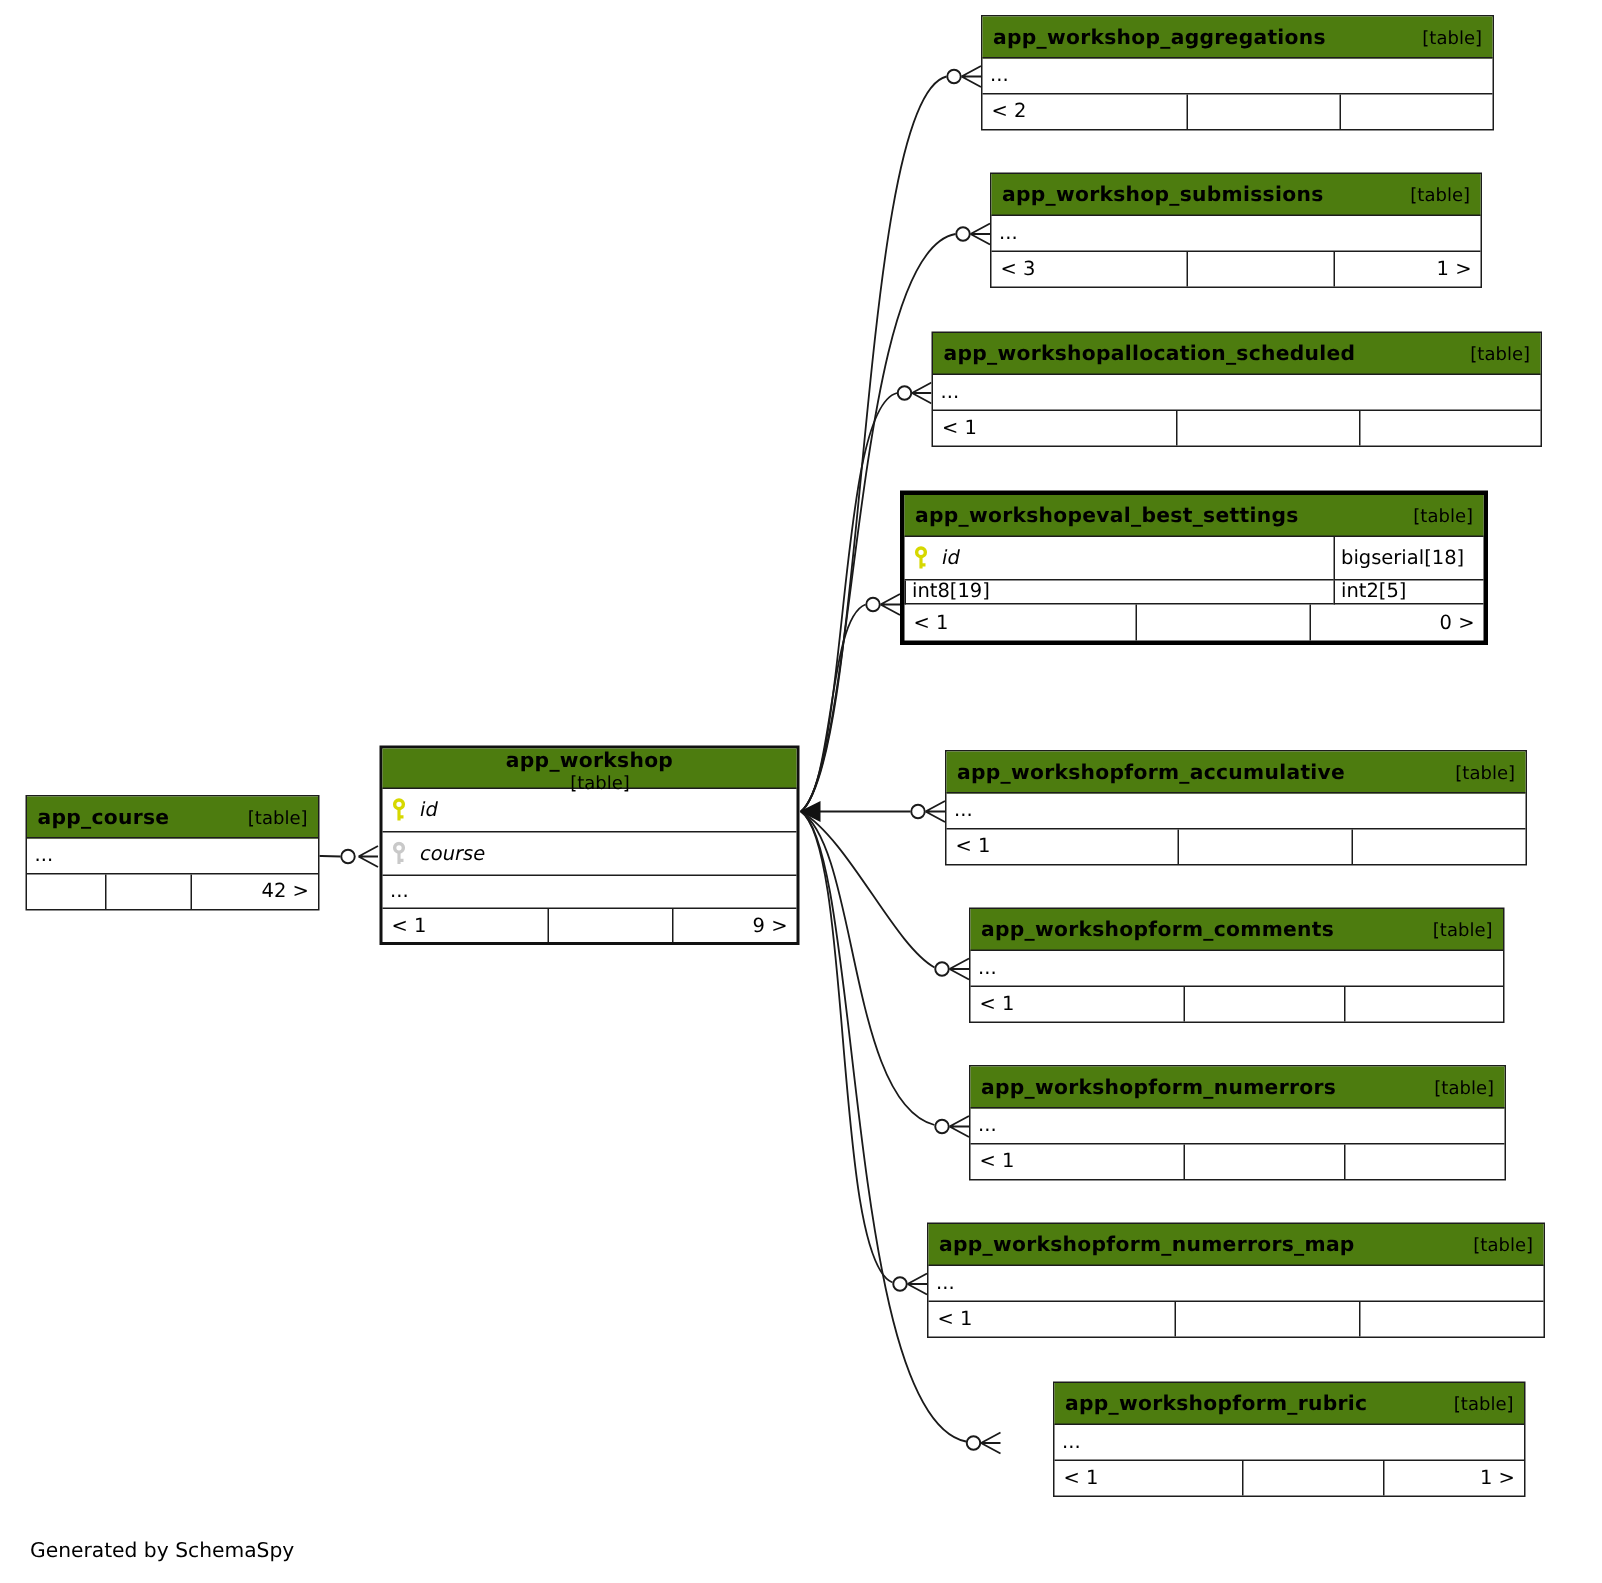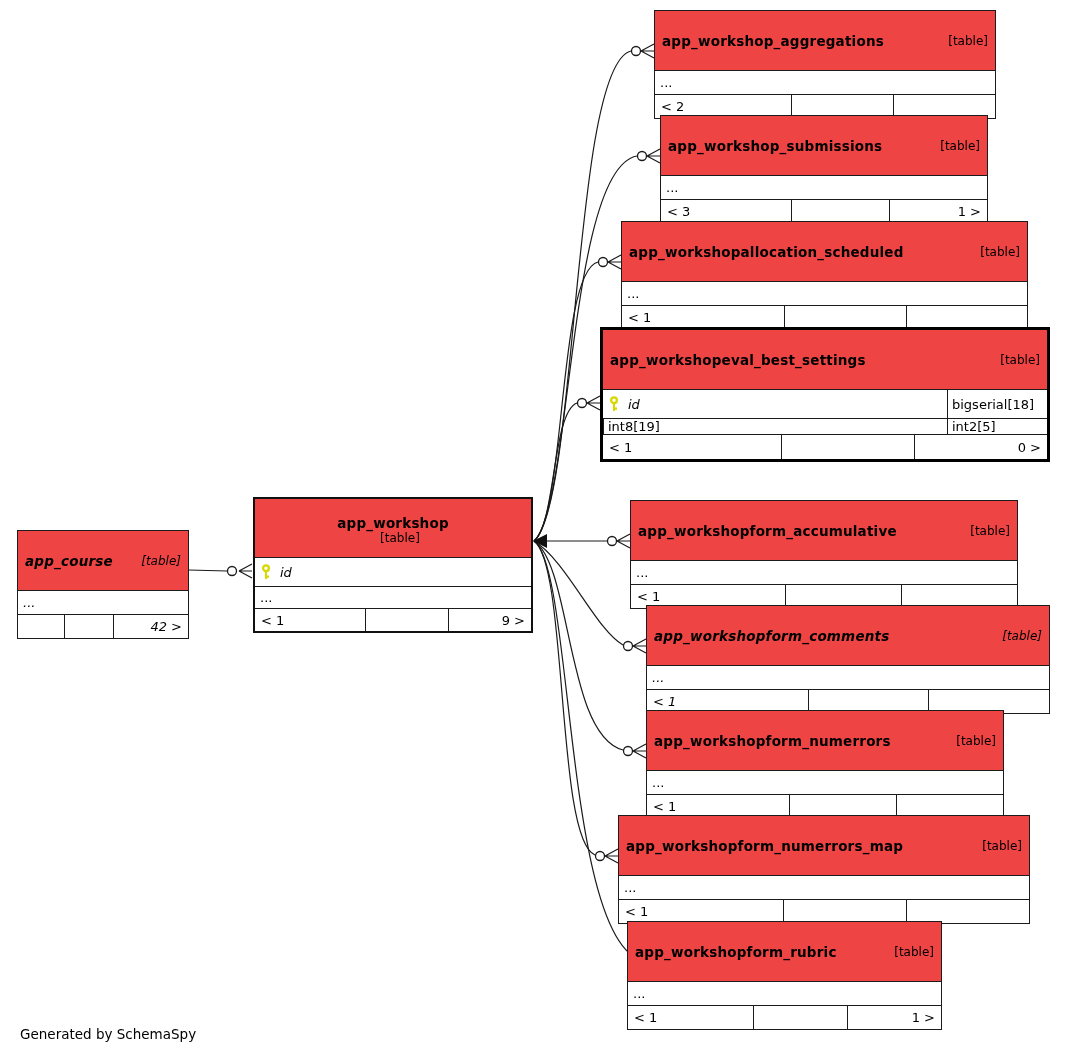--- a/index.html
+++ b/index.html
@@ -14,9 +14,9 @@
     border:1.5px solid #1c1c1c;box-sizing:border-box;font-size:13px;
   }
   .tbl .hd{
-    background:#ef4444;border-bottom:1.5px solid #1c1c1c;
+    background:#4d7c0f;border-bottom:1.5px solid #1c1c1c;
     display:flex;justify-content:space-between;align-items:center;
-    padding:16px 7px;height:27px;
+    padding:0 7px;height:27px;
   }
   .hd .nm{font-weight:bold;font-size:13.5px;letter-spacing:0.2px;}
   .hd .tag{font-size:12px;font-weight:normal;margin-left:14px;white-space:nowrap;}

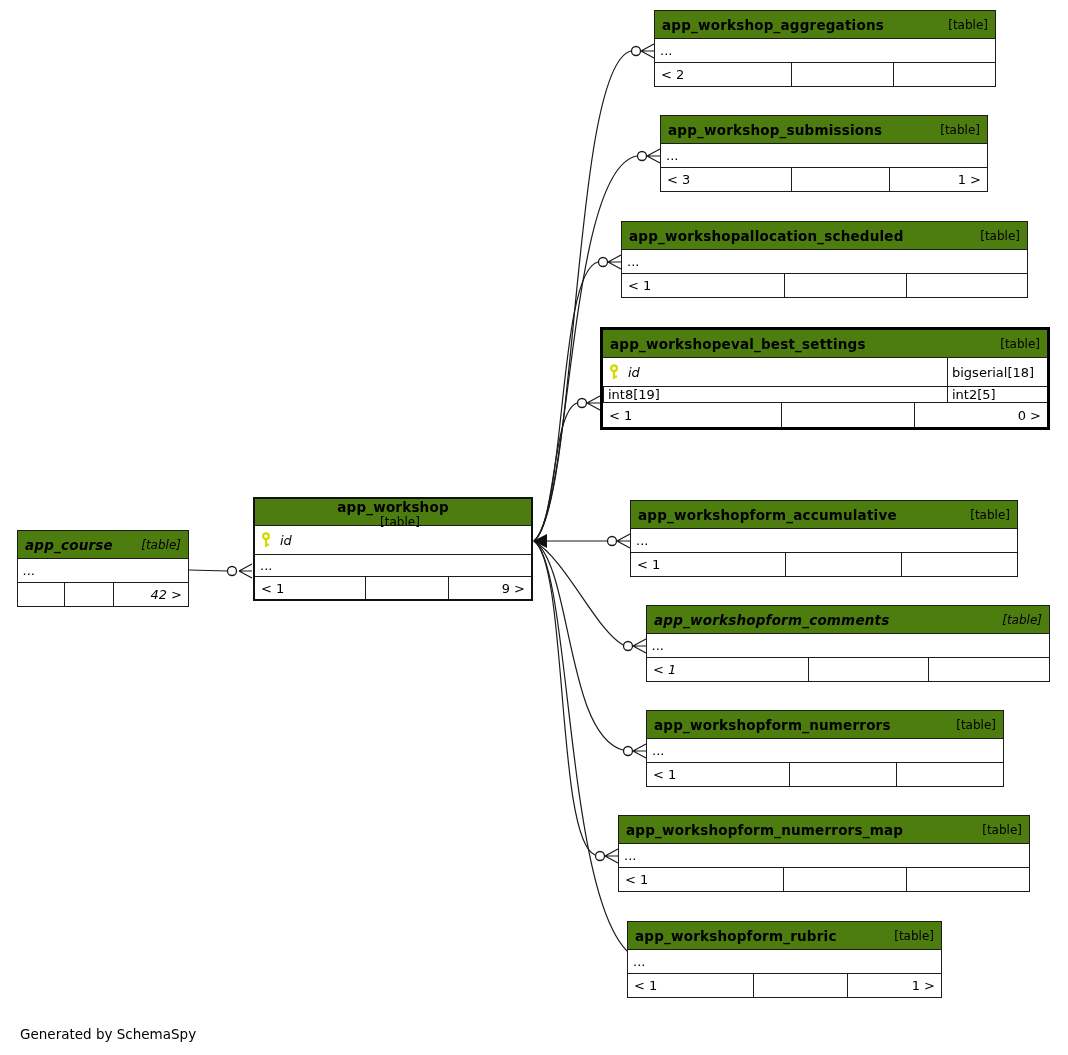--- a/index.html
+++ b/index.html
@@ -45,7 +45,7 @@
   #t-agg      {left:654px;top:10px; width:342px;}
   #t-sub      {left:660px;top:115px;width:328px;}
   #t-alloc    {left:621px;top:221px;width:407px;}
-  #t-eval     {left:600px;top:327px;width:450px;border:3px solid #000;}
+  #t-eval     {left:600px;top:327px;width:392px;border:3px solid #000;}
   #t-accum    {left:630px;top:500px;width:388px;text-align:right;}
   #t-comments {left:646px;top:605px;width:404px;font-style:italic;}
   #t-numerr   {left:646px;top:710px;width:358px;}

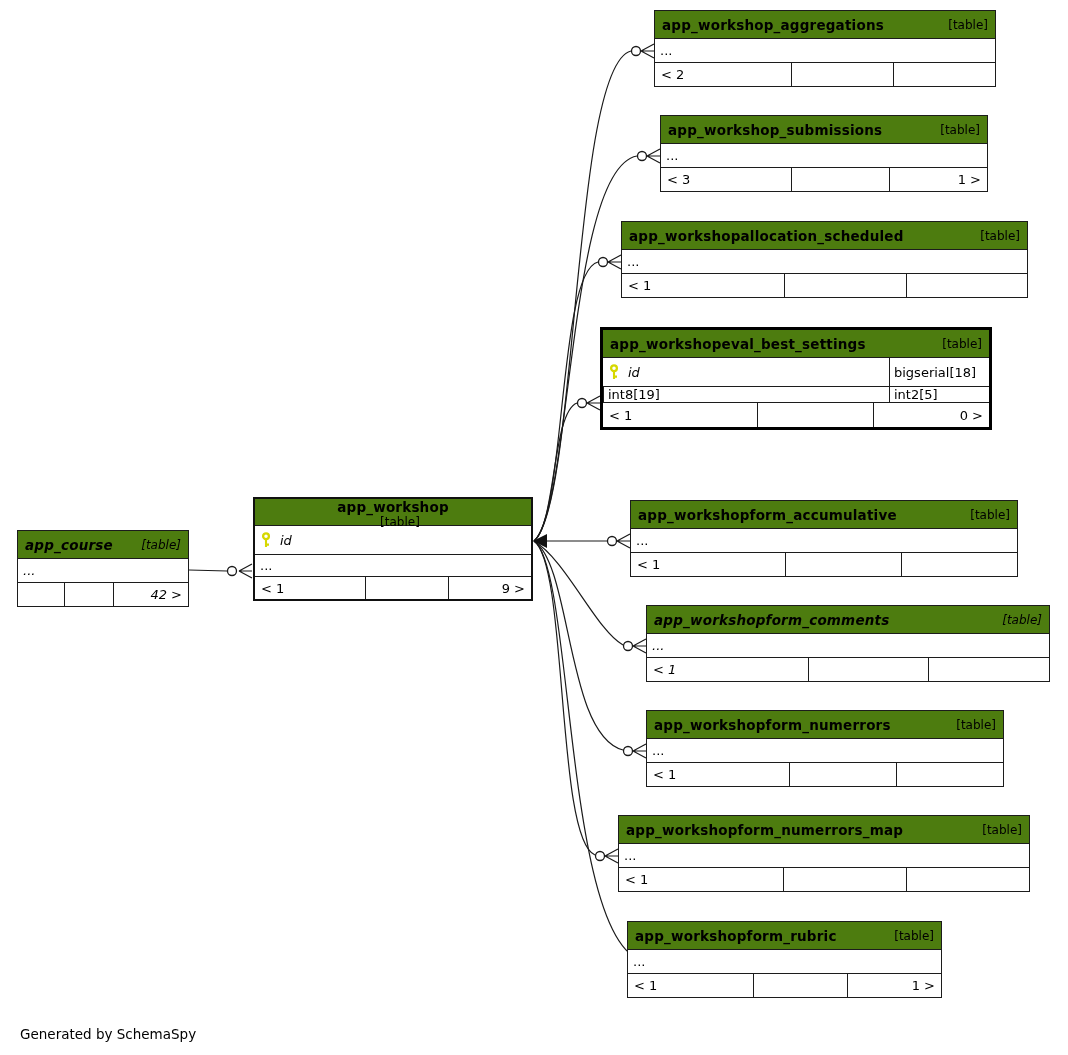--- a/index.html
+++ b/index.html
@@ -52,7 +52,7 @@
   #t-numerrmap{left:618px;top:815px;width:412px;}
   #t-rubric   {left:627px;top:921px;width:315px;}
   #t-workshop {left:253px;top:497px;width:280px;border:2px solid #111;}
-  #t-course   {left:17px; top:530px;width:172px;font-style:italic;}
+  #t-course   {left:17px; top:530px;width:196px;}
   #t-workshop .dots{border-bottom:1.5px solid #1c1c1c;}
   .credit{
     position:absolute;left:20px;top:1026px;font-size:13.5px;z-index:1;

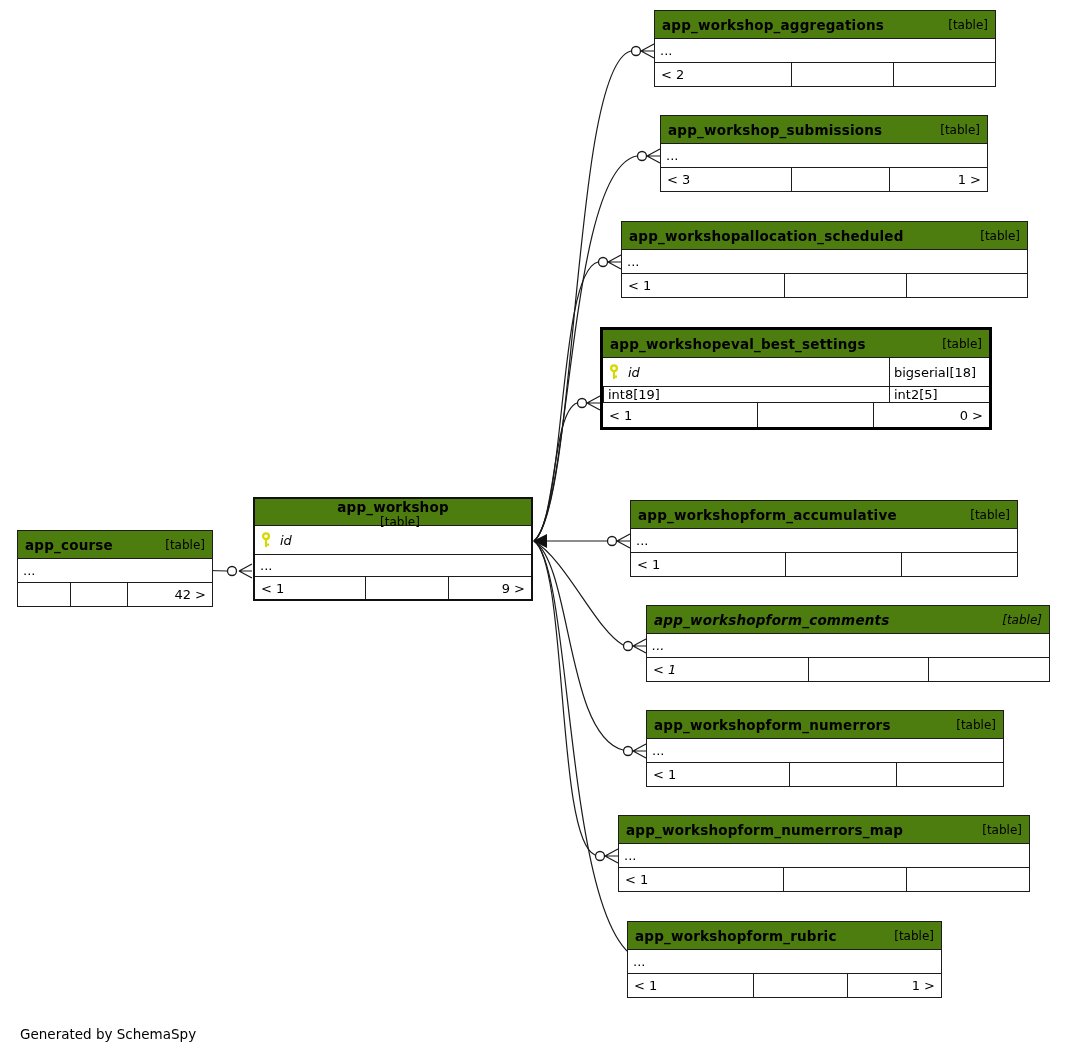--- a/index.html
+++ b/index.html
@@ -248,6 +248,15 @@
     </span>
     <span>id</span>
   </div>
+  <div class="crow">
+    <span class="keyic">
+      <svg width="10" height="17" viewBox="0 0 10 17">
+          <circle cx="5" cy="4.2" r="2.9" fill="none" stroke="#c9c9c9" stroke-width="2.3"></circle>
+          <path d="M5 7.3 L5 15 M5 12.6 L8 12.6" stroke="#c9c9c9" stroke-width="2.1"></path>
+        </svg>
+    </span>
+    <span>course</span>
+  </div>
   <div class="dots" style="height:21px;">...</div>
   <div class="ft" style="height:22px;">
     <span class="fc c1">&lt; 1</span>

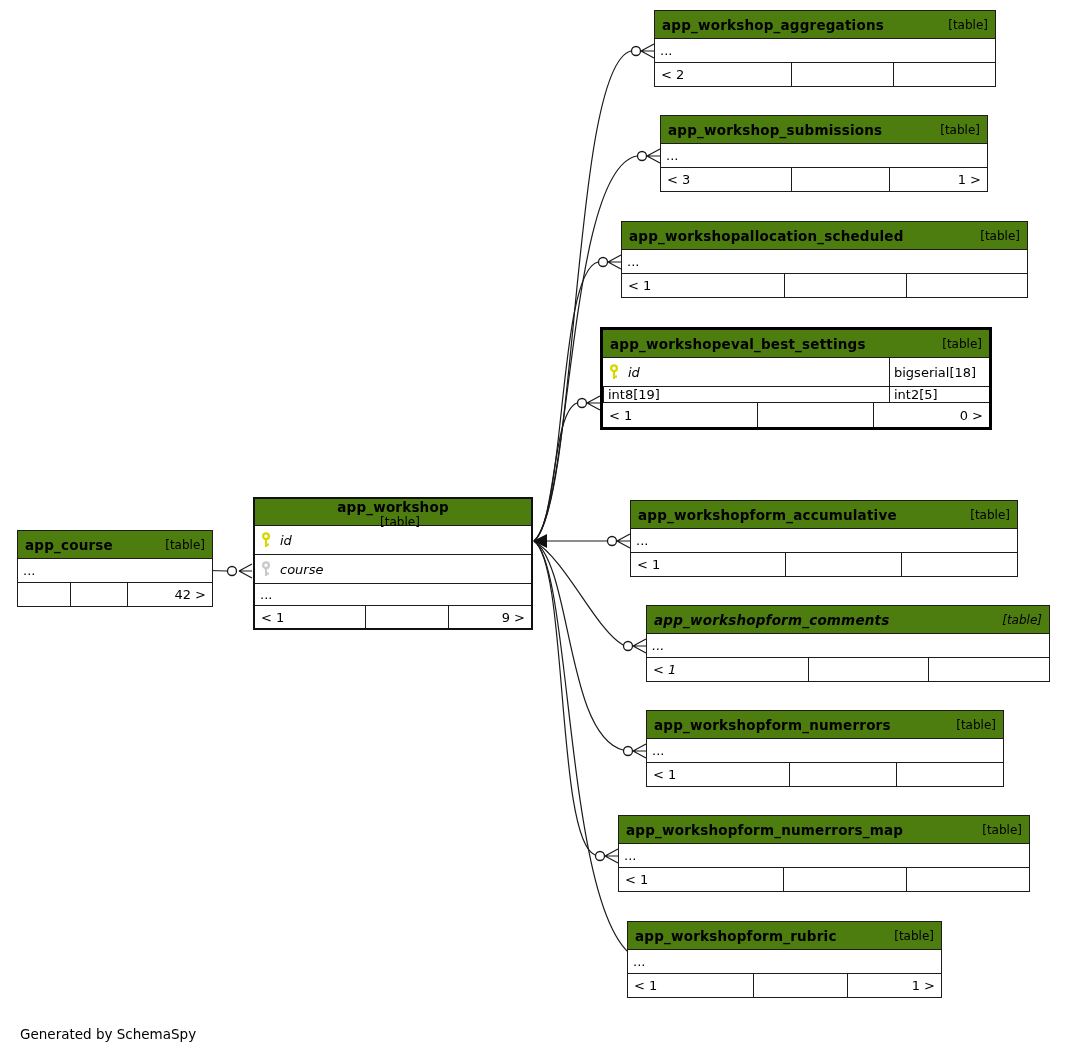--- a/index.html
+++ b/index.html
@@ -47,7 +47,7 @@
   #t-alloc    {left:621px;top:221px;width:407px;}
   #t-eval     {left:600px;top:327px;width:392px;border:3px solid #000;}
   #t-accum    {left:630px;top:500px;width:388px;text-align:right;}
-  #t-comments {left:646px;top:605px;width:404px;font-style:italic;}
+  #t-comments {left:646px;top:605px;width:357px;}
   #t-numerr   {left:646px;top:710px;width:358px;}
   #t-numerrmap{left:618px;top:815px;width:412px;}
   #t-rubric   {left:627px;top:921px;width:315px;}

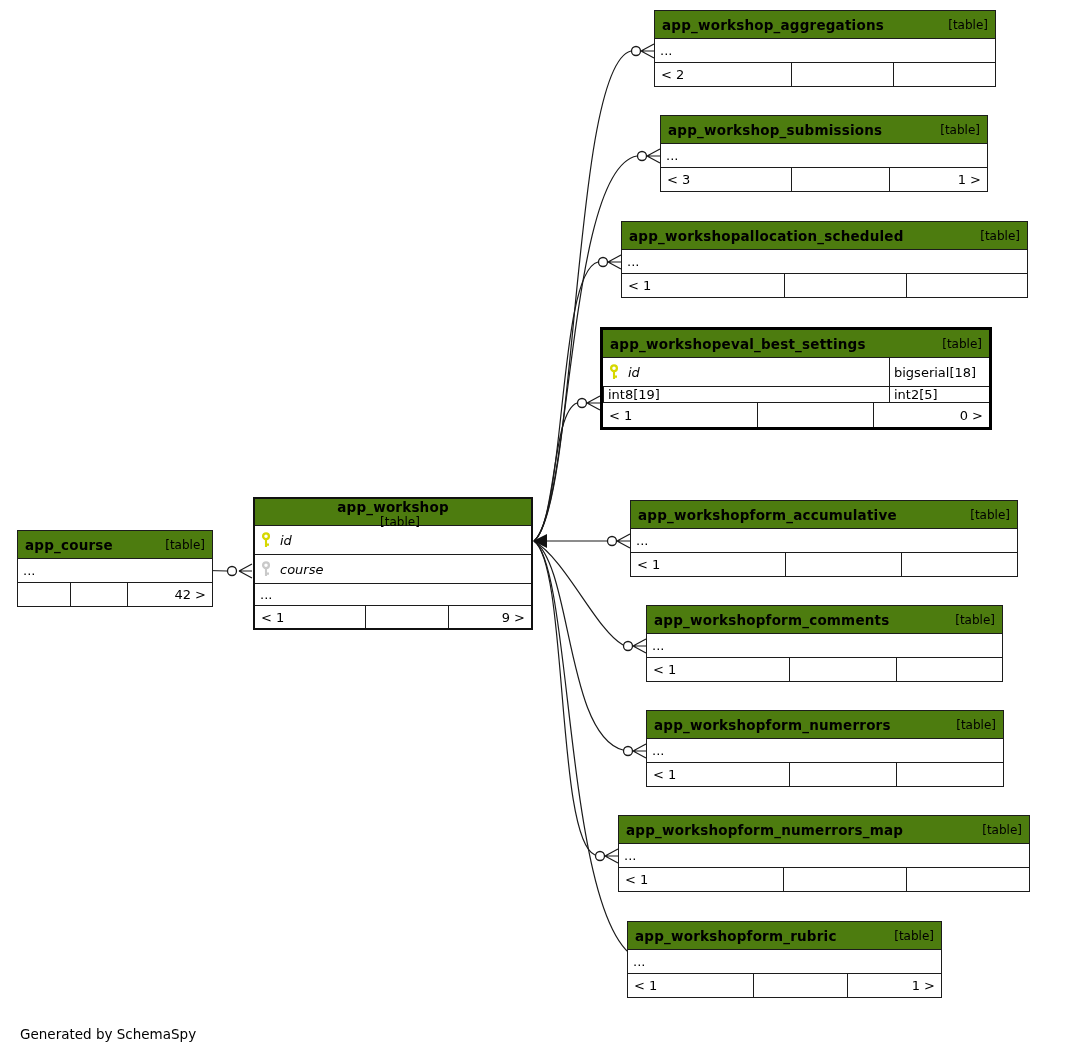--- a/index.html
+++ b/index.html
@@ -50,7 +50,7 @@
   #t-comments {left:646px;top:605px;width:357px;}
   #t-numerr   {left:646px;top:710px;width:358px;}
   #t-numerrmap{left:618px;top:815px;width:412px;}
-  #t-rubric   {left:627px;top:921px;width:315px;}
+  #t-rubric   {left:702px;top:921px;width:315px;}
   #t-workshop {left:253px;top:497px;width:280px;border:2px solid #111;}
   #t-course   {left:17px; top:530px;width:196px;}
   #t-workshop .dots{border-bottom:1.5px solid #1c1c1c;}

